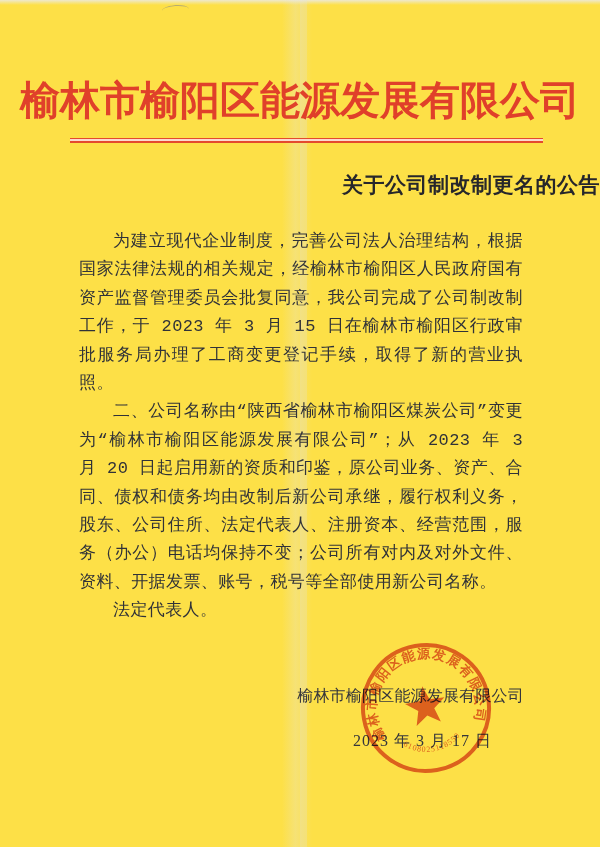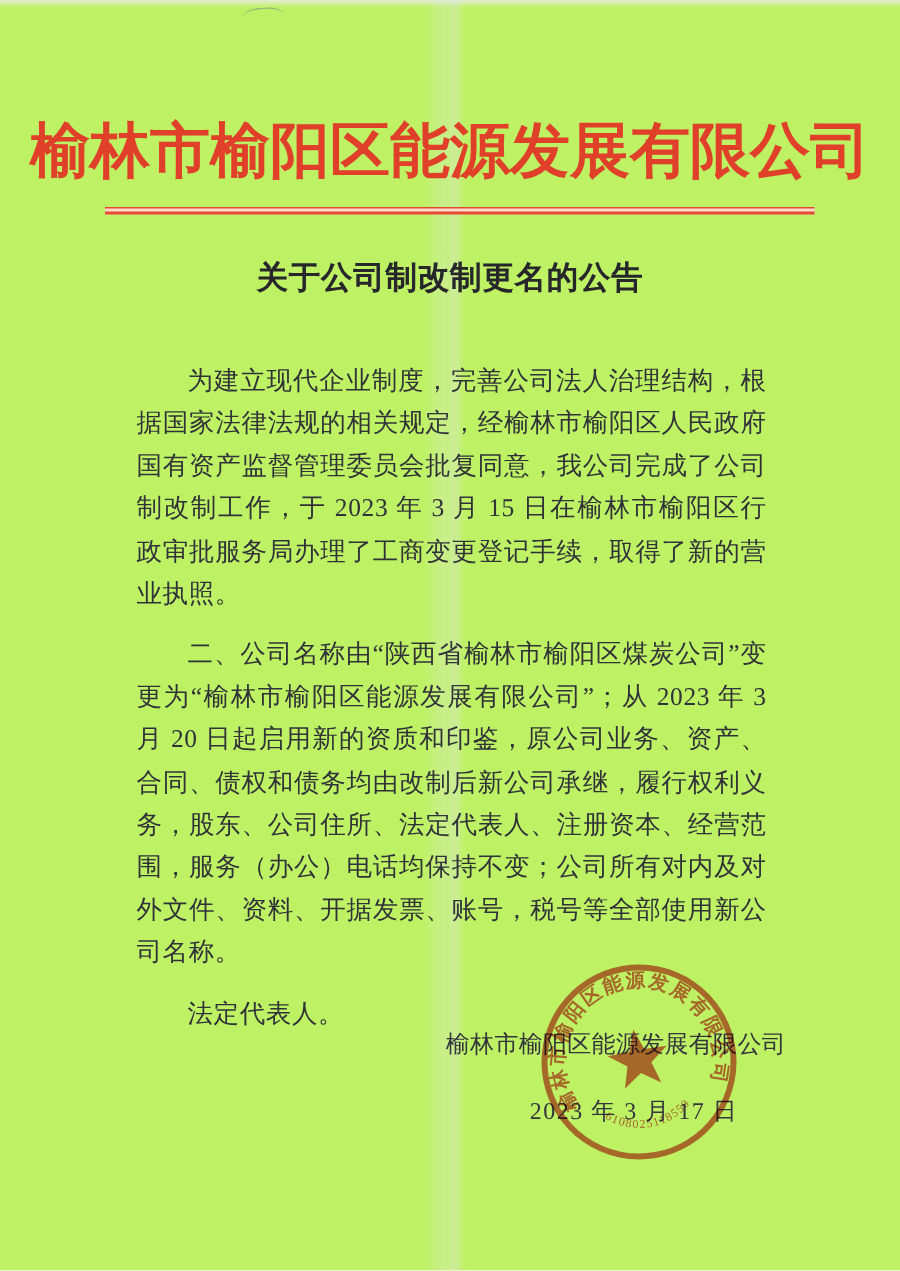--- a/index.html
+++ b/index.html
@@ -12,7 +12,7 @@
     position: relative;
     width: 600px;
     height: 847px;
-    background: #bef264;
+    background: #fde047;
     overflow: hidden;
     color: #33343a;
   }

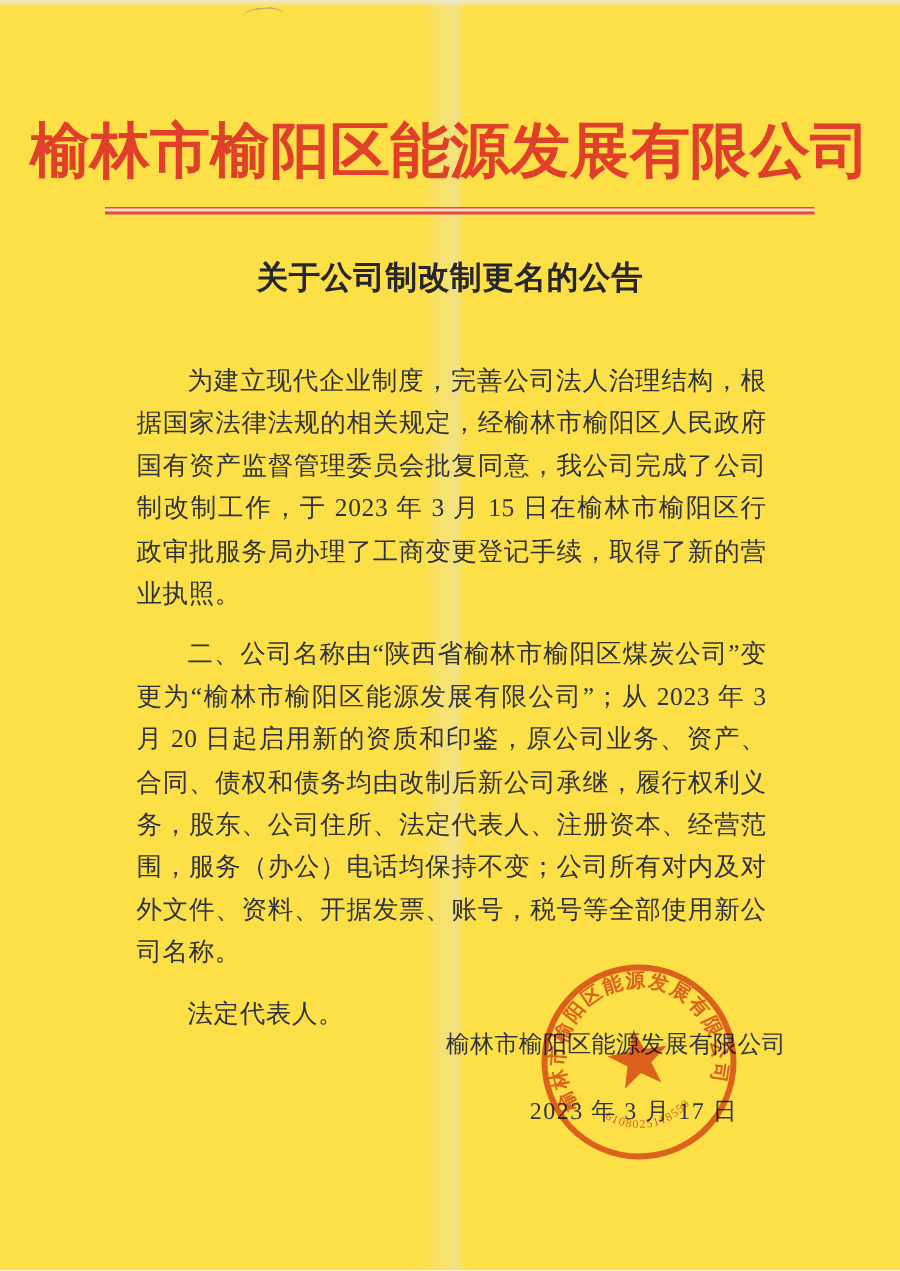--- a/index.html
+++ b/index.html
@@ -53,7 +53,7 @@
   }
   .doc-title {
     position: absolute; top: 171px; left: 0; right: 0;
-    text-align: center;
+    text-align: right;
     font-size: 21px; font-weight: bold;
     color: #26262b;
     letter-spacing: 0.5px;

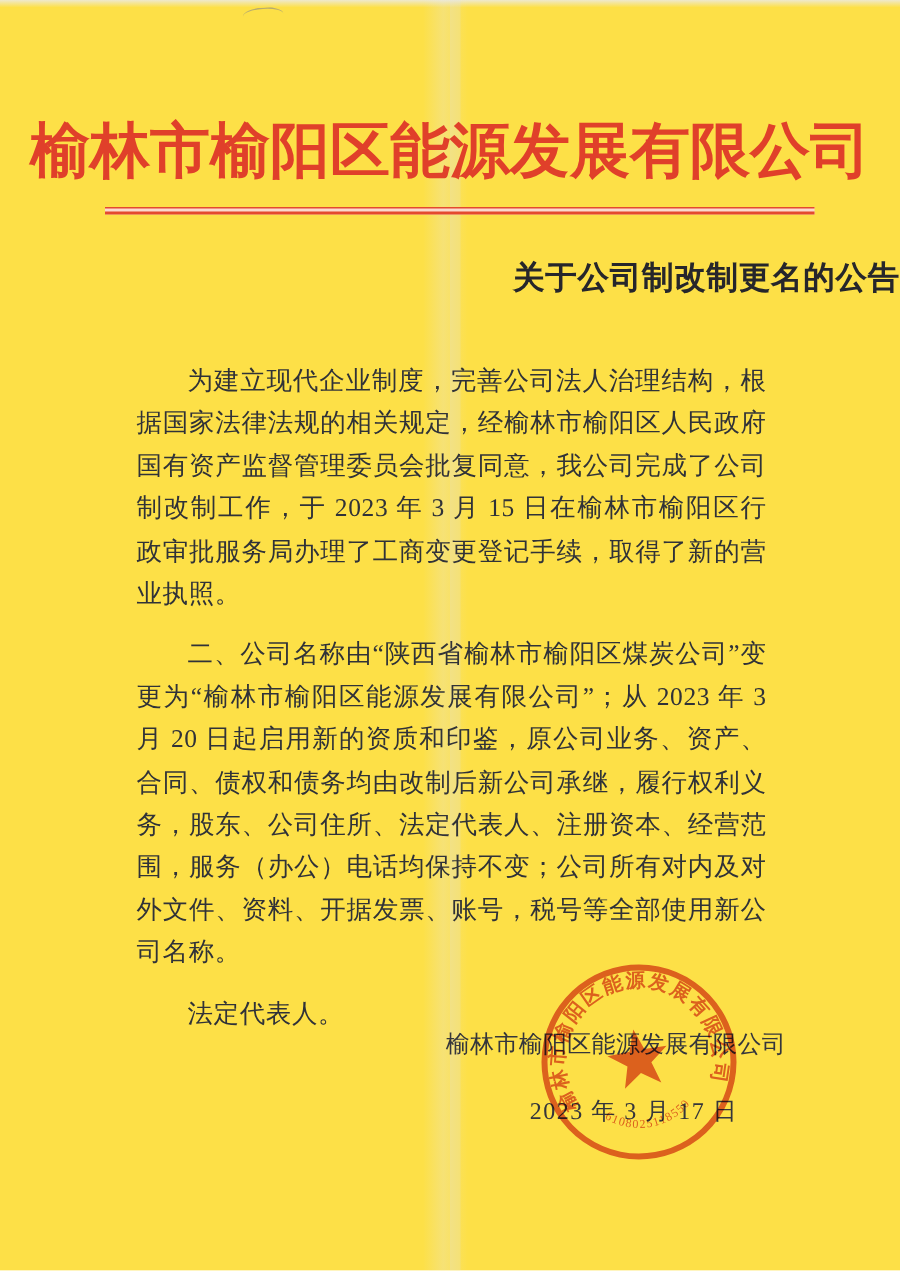--- a/index.html
+++ b/index.html
@@ -67,7 +67,7 @@
     letter-spacing: 0.4px;
     color: #303238;
   }
-  .doc-body p { margin: 12px; text-indent: 2em; }
+  .doc-body p { margin: 0; text-indent: 2em; font-family: Liberation Mono, monospace; }
   .signature {
     position: absolute; top: 686px; right: 76px;
     text-align: center;

